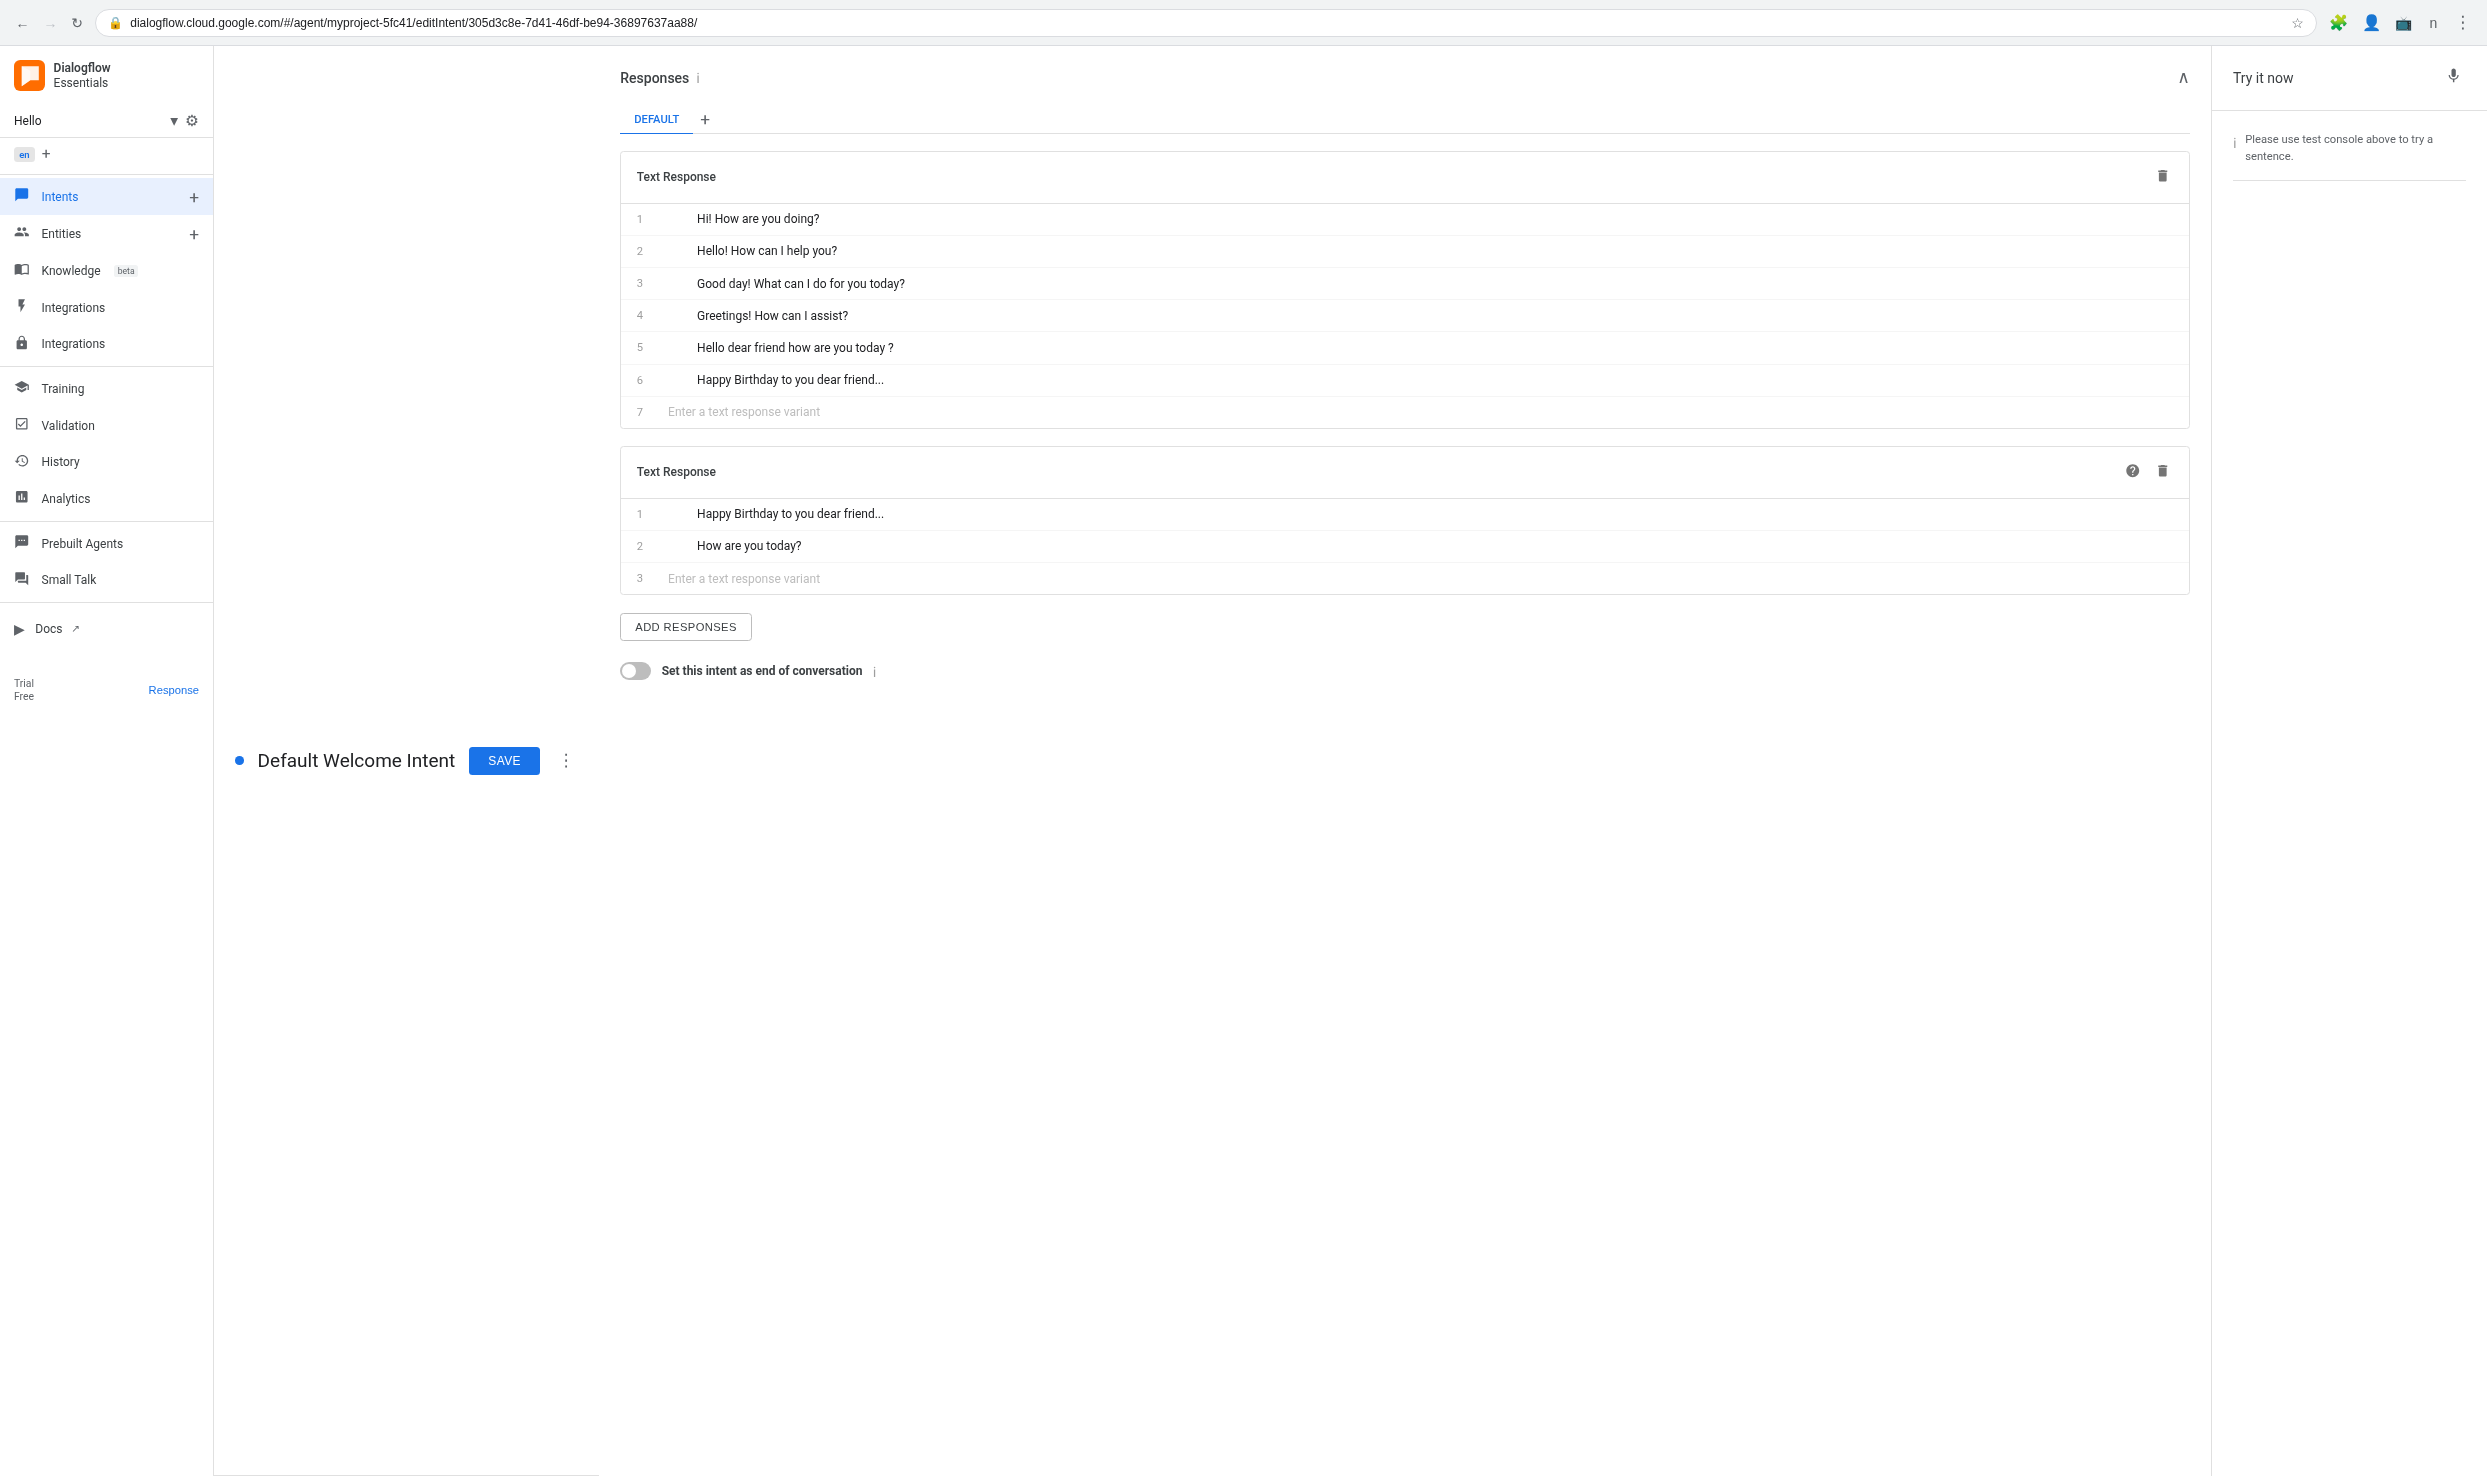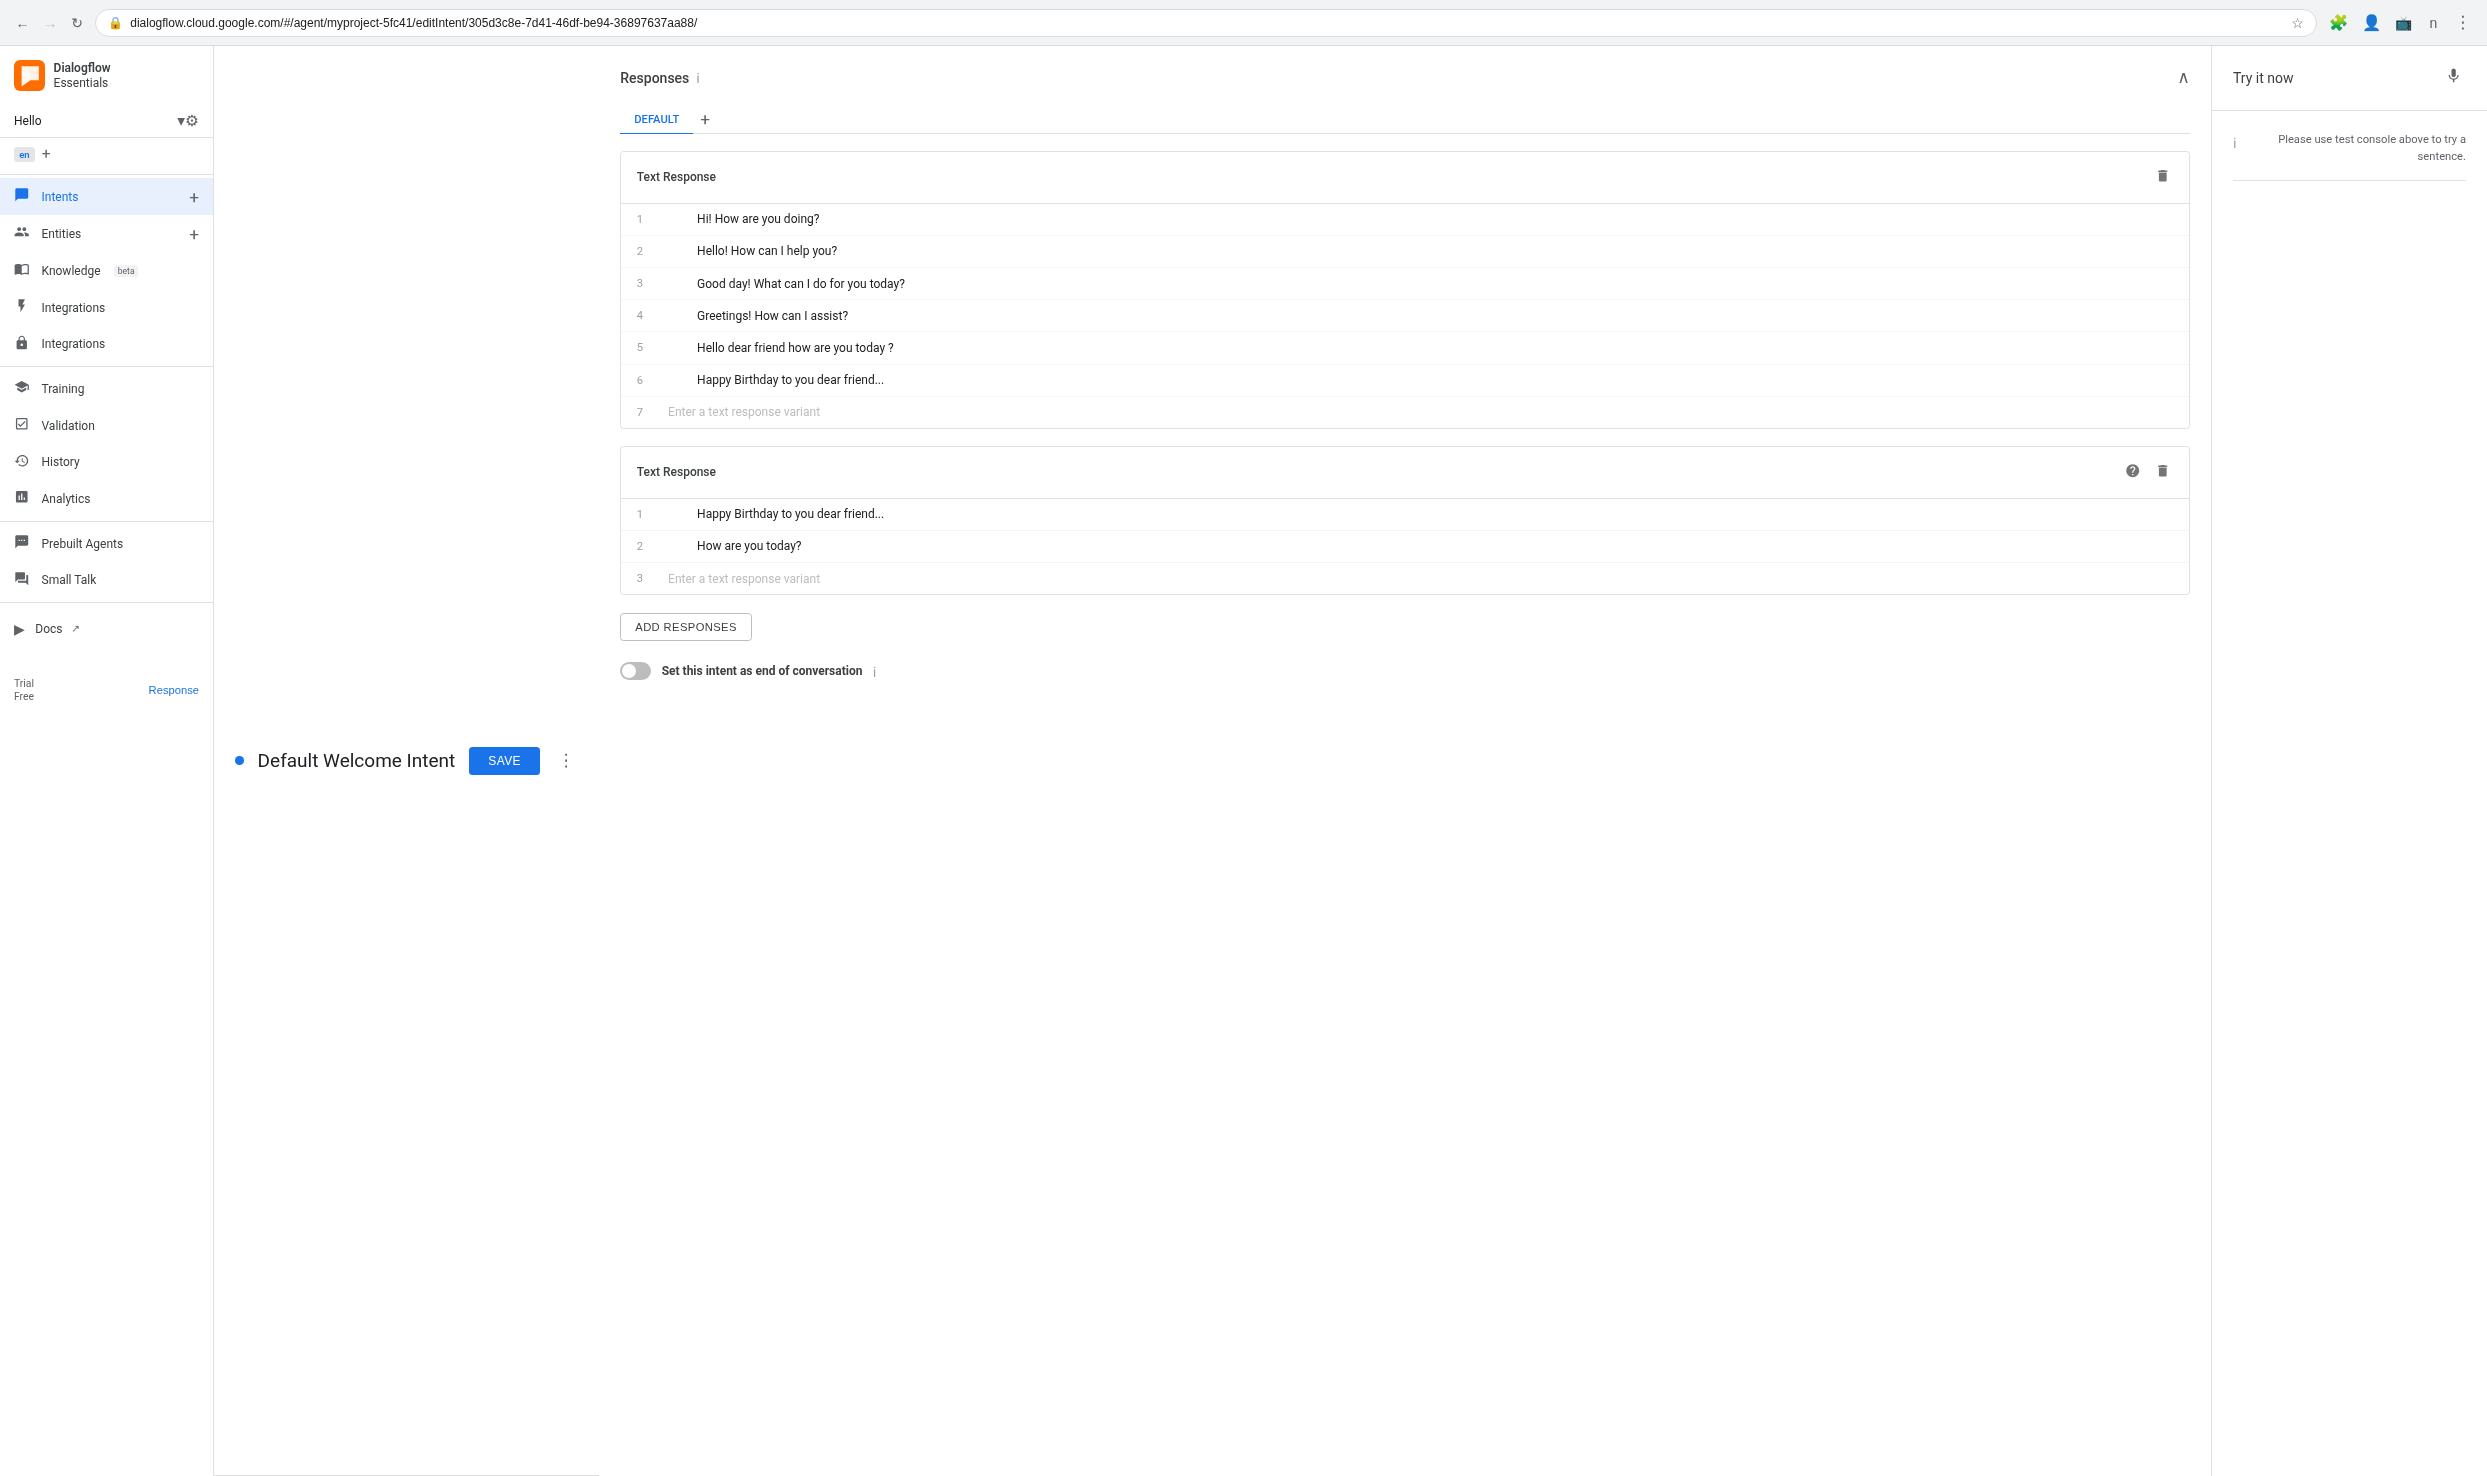--- a/index.html
+++ b/index.html
@@ -31,7 +31,7 @@
     .logo-icon { width: 31px; height: 31px; }
     .logo-text { font-size: 12px; color: #3c4043; line-height: 1.2; }
     .logo-text strong { display: block; font-weight: 600; }
-    .sidebar-agent-row { display: flex; align-items: center; padding: 7px 14px; border-bottom: 0.9px solid #e0e0e0; justify-content: flex-end; }
+    .sidebar-agent-row { display: flex; align-items: center; padding: 7px 14px; gap: 7px; border-bottom: 0.9px solid #e0e0e0; justify-content: flex-end; }
     .agent-name { font-size: 12px; color: #202124; flex: 1; }
     .agent-dropdown { color: #5f6368; font-size: 15.5px; cursor: pointer; }
     .gear-icon { color: #5f6368; font-size: 15.5px; cursor: pointer; }

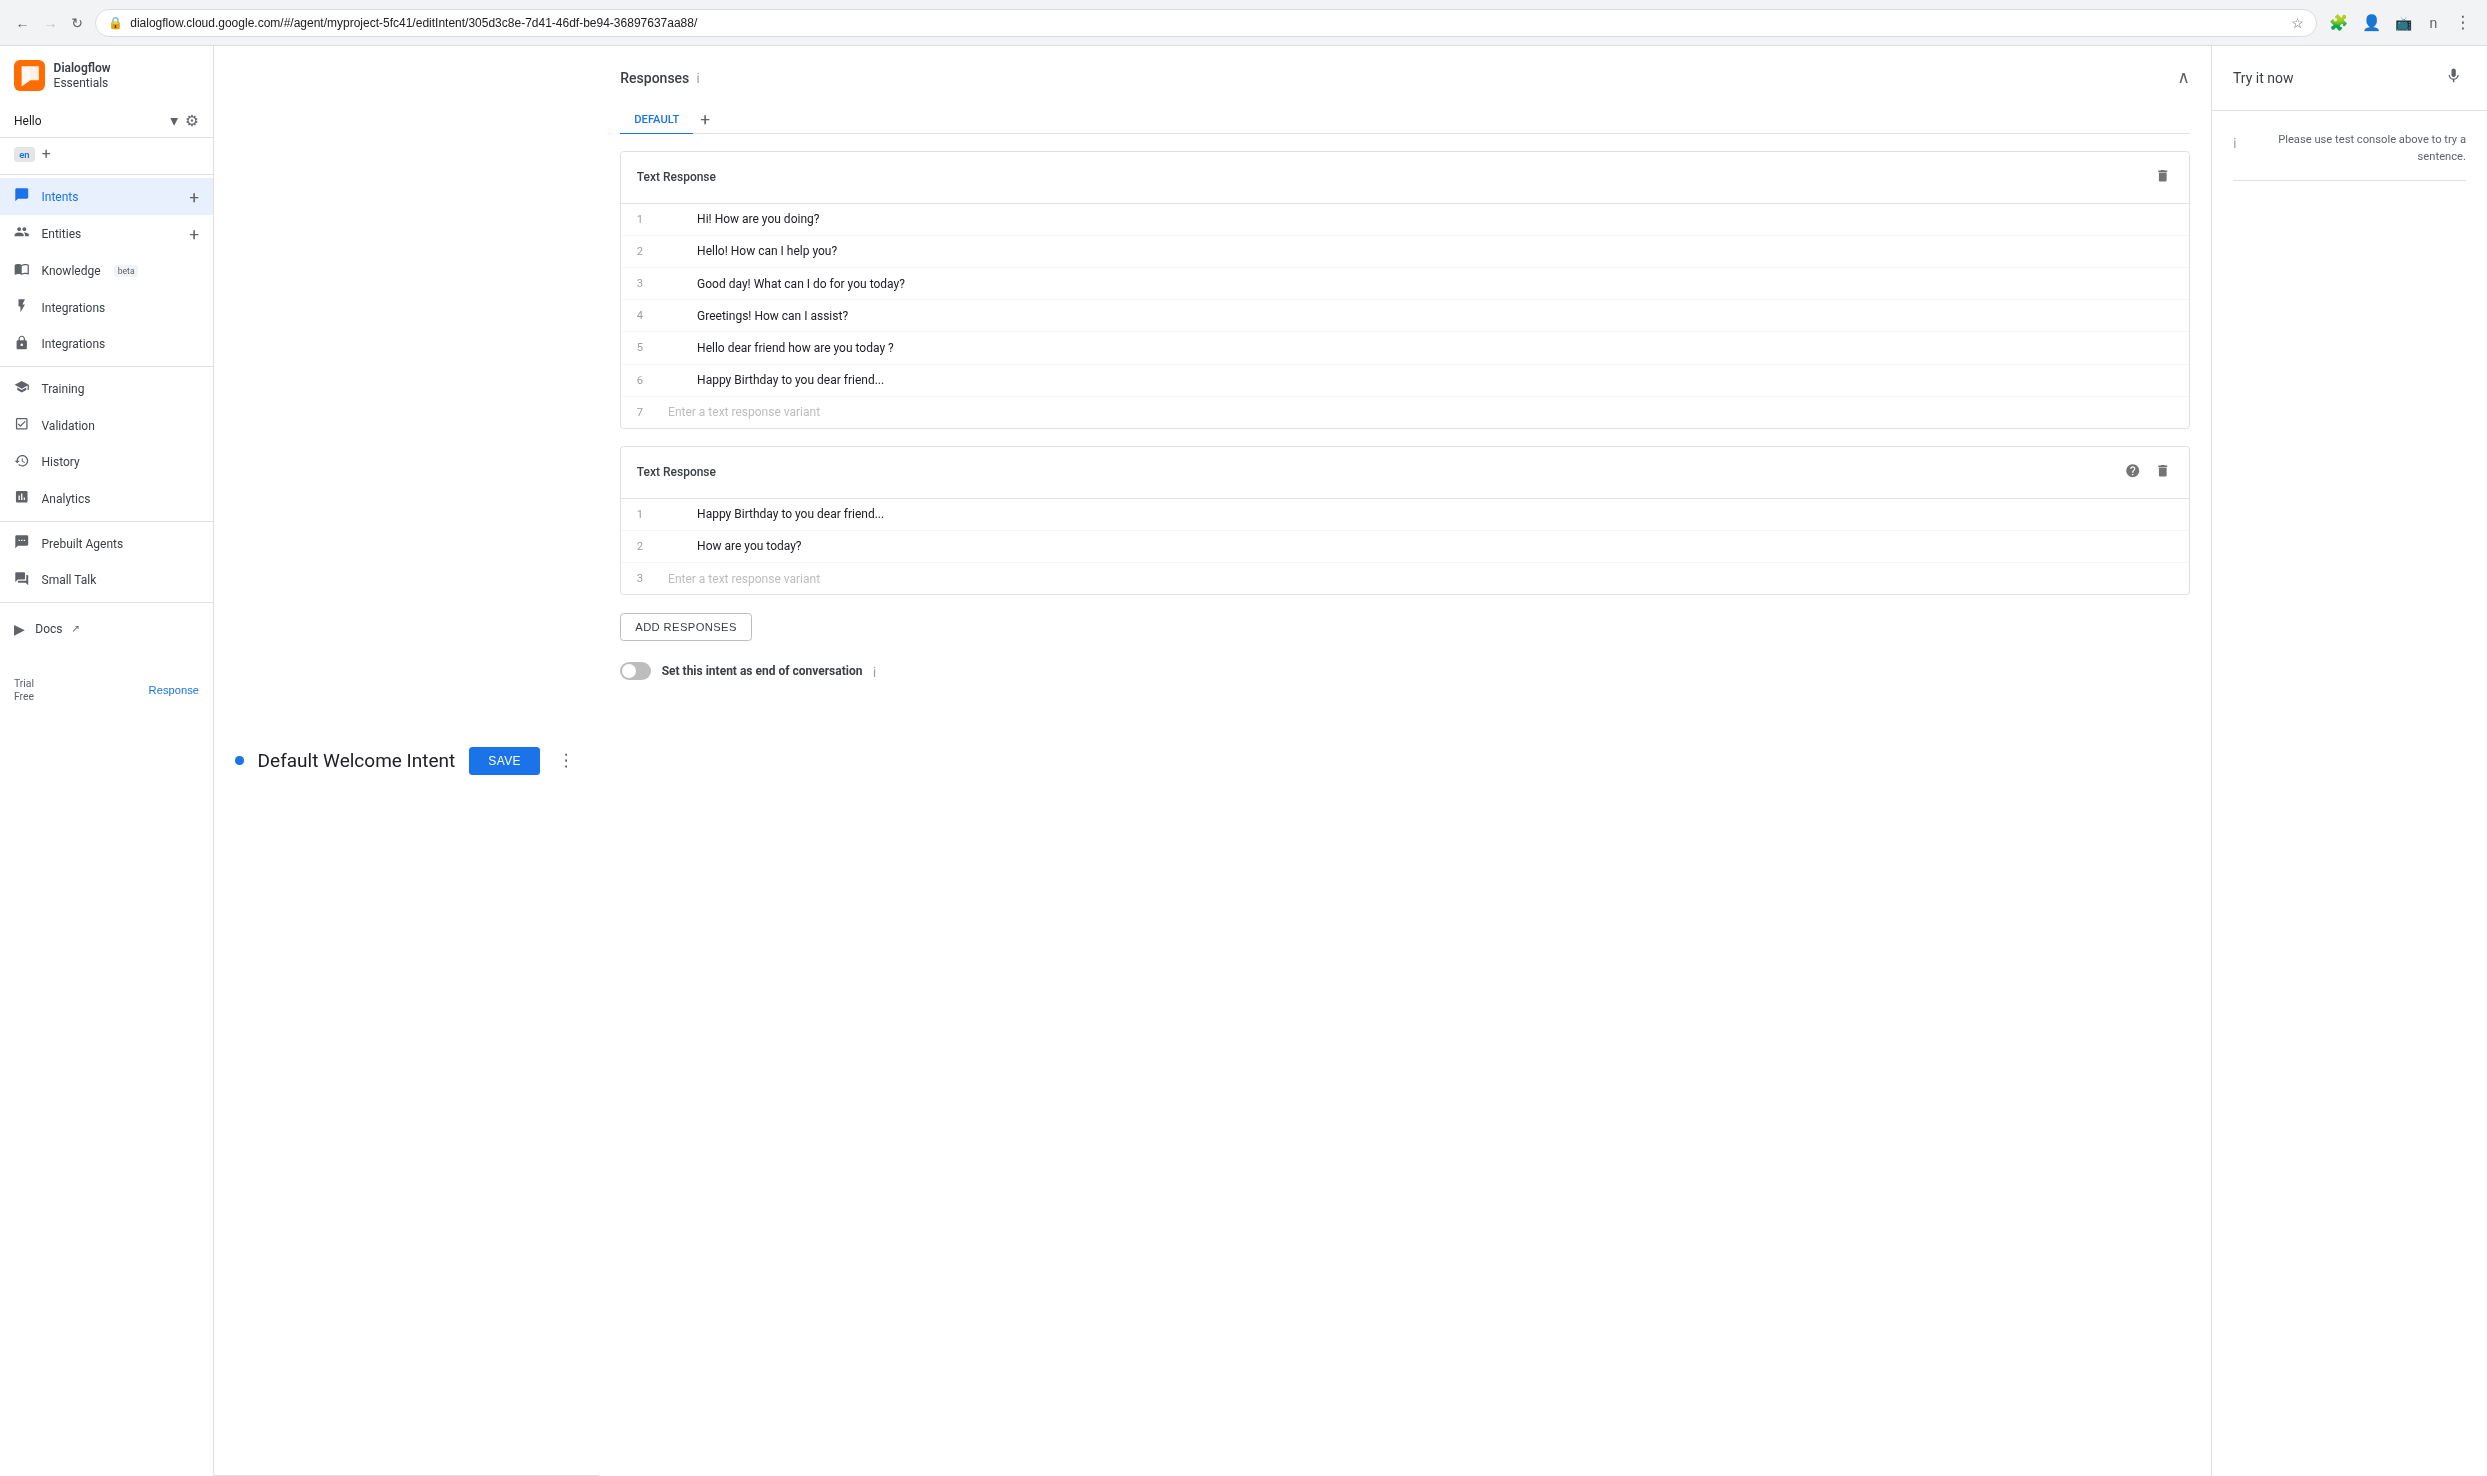--- a/index.html
+++ b/index.html
@@ -114,7 +114,7 @@
     .right-panel-body { flex: 1; padding: 21px; }
     .info-row { display: flex; align-items: flex-start; gap: 8.6px; }
     .info-icon { color: #9e9e9e; font-size: 14px; margin-top: 0.9px; }
-    .info-text { font-size: 11.2px; color: #5f6368; line-height: 1.5; text-align: right; }
+    .info-text { font-size: 11.2px; color: #5f6368; line-height: 1.5; }
     .right-divider { height: 0.9px; background: #e0e0e0; margin: 14px 0; }
   </style>
 </head>

